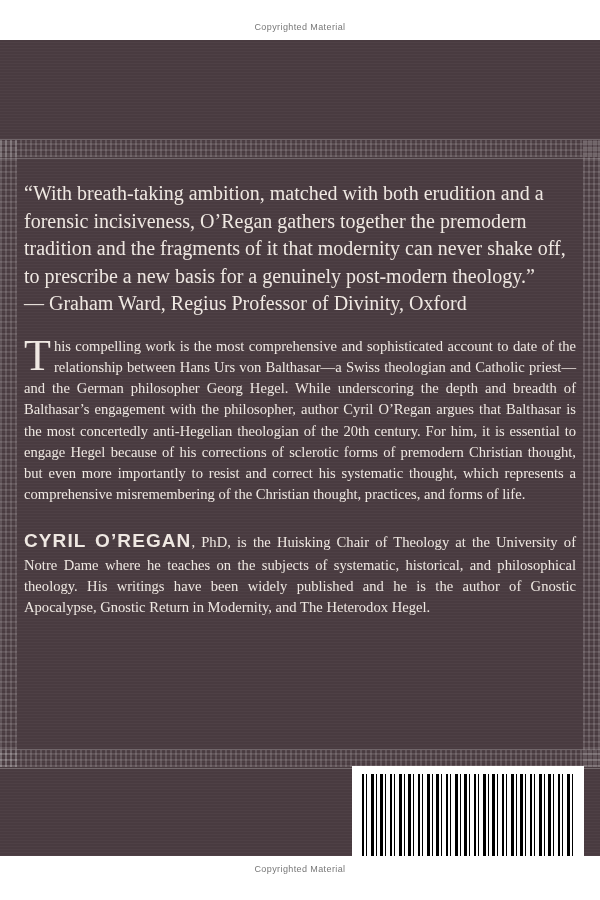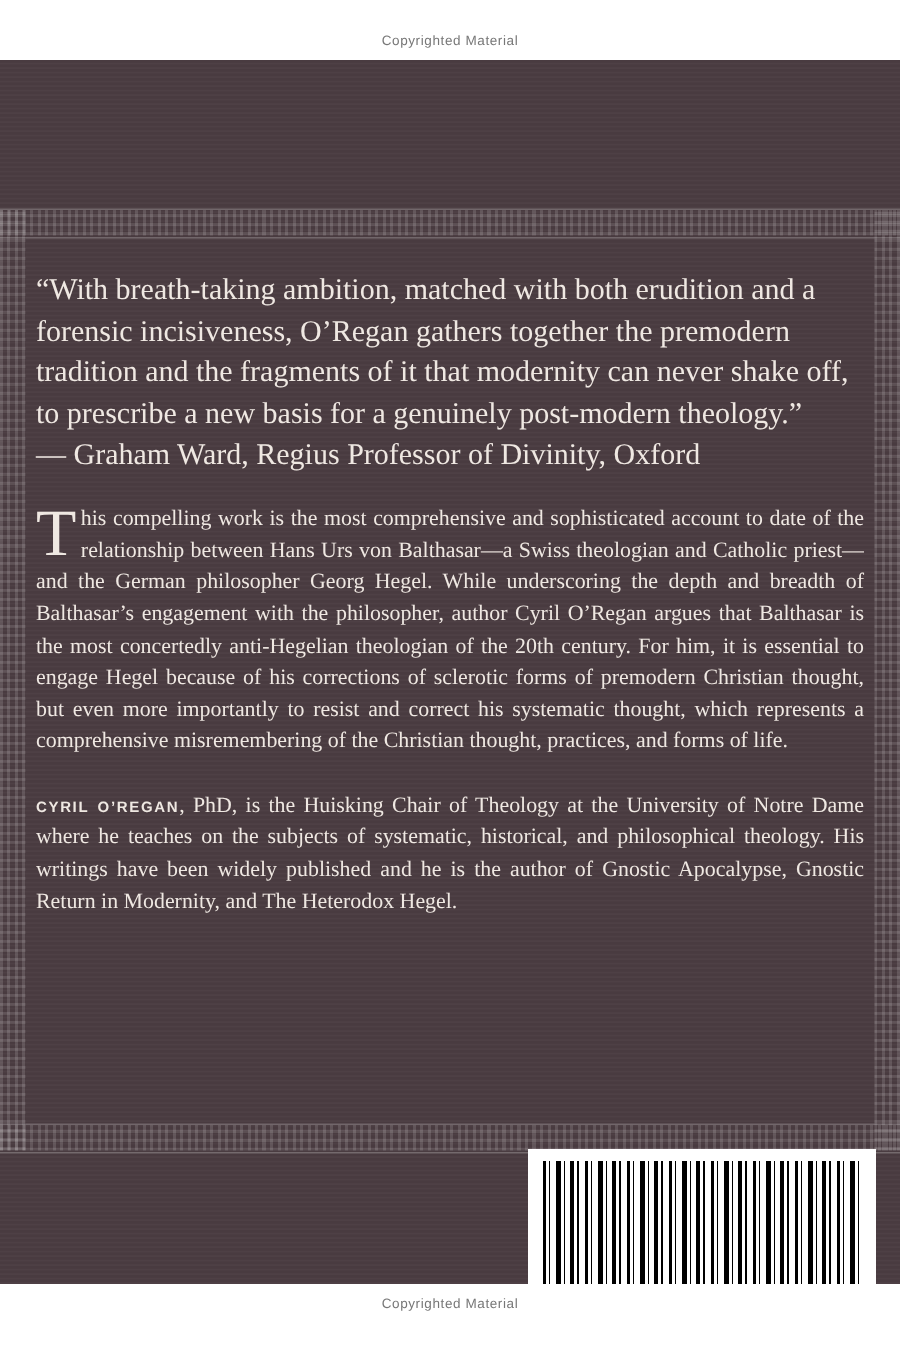--- a/index.html
+++ b/index.html
@@ -114,7 +114,7 @@
   .author-name {
     font-family: "Liberation Sans", sans-serif;
     font-weight: bold;
-    font-size: 10px;
+    font-size: 19px;
     letter-spacing: 1.1px;
   }
   .ital { }

